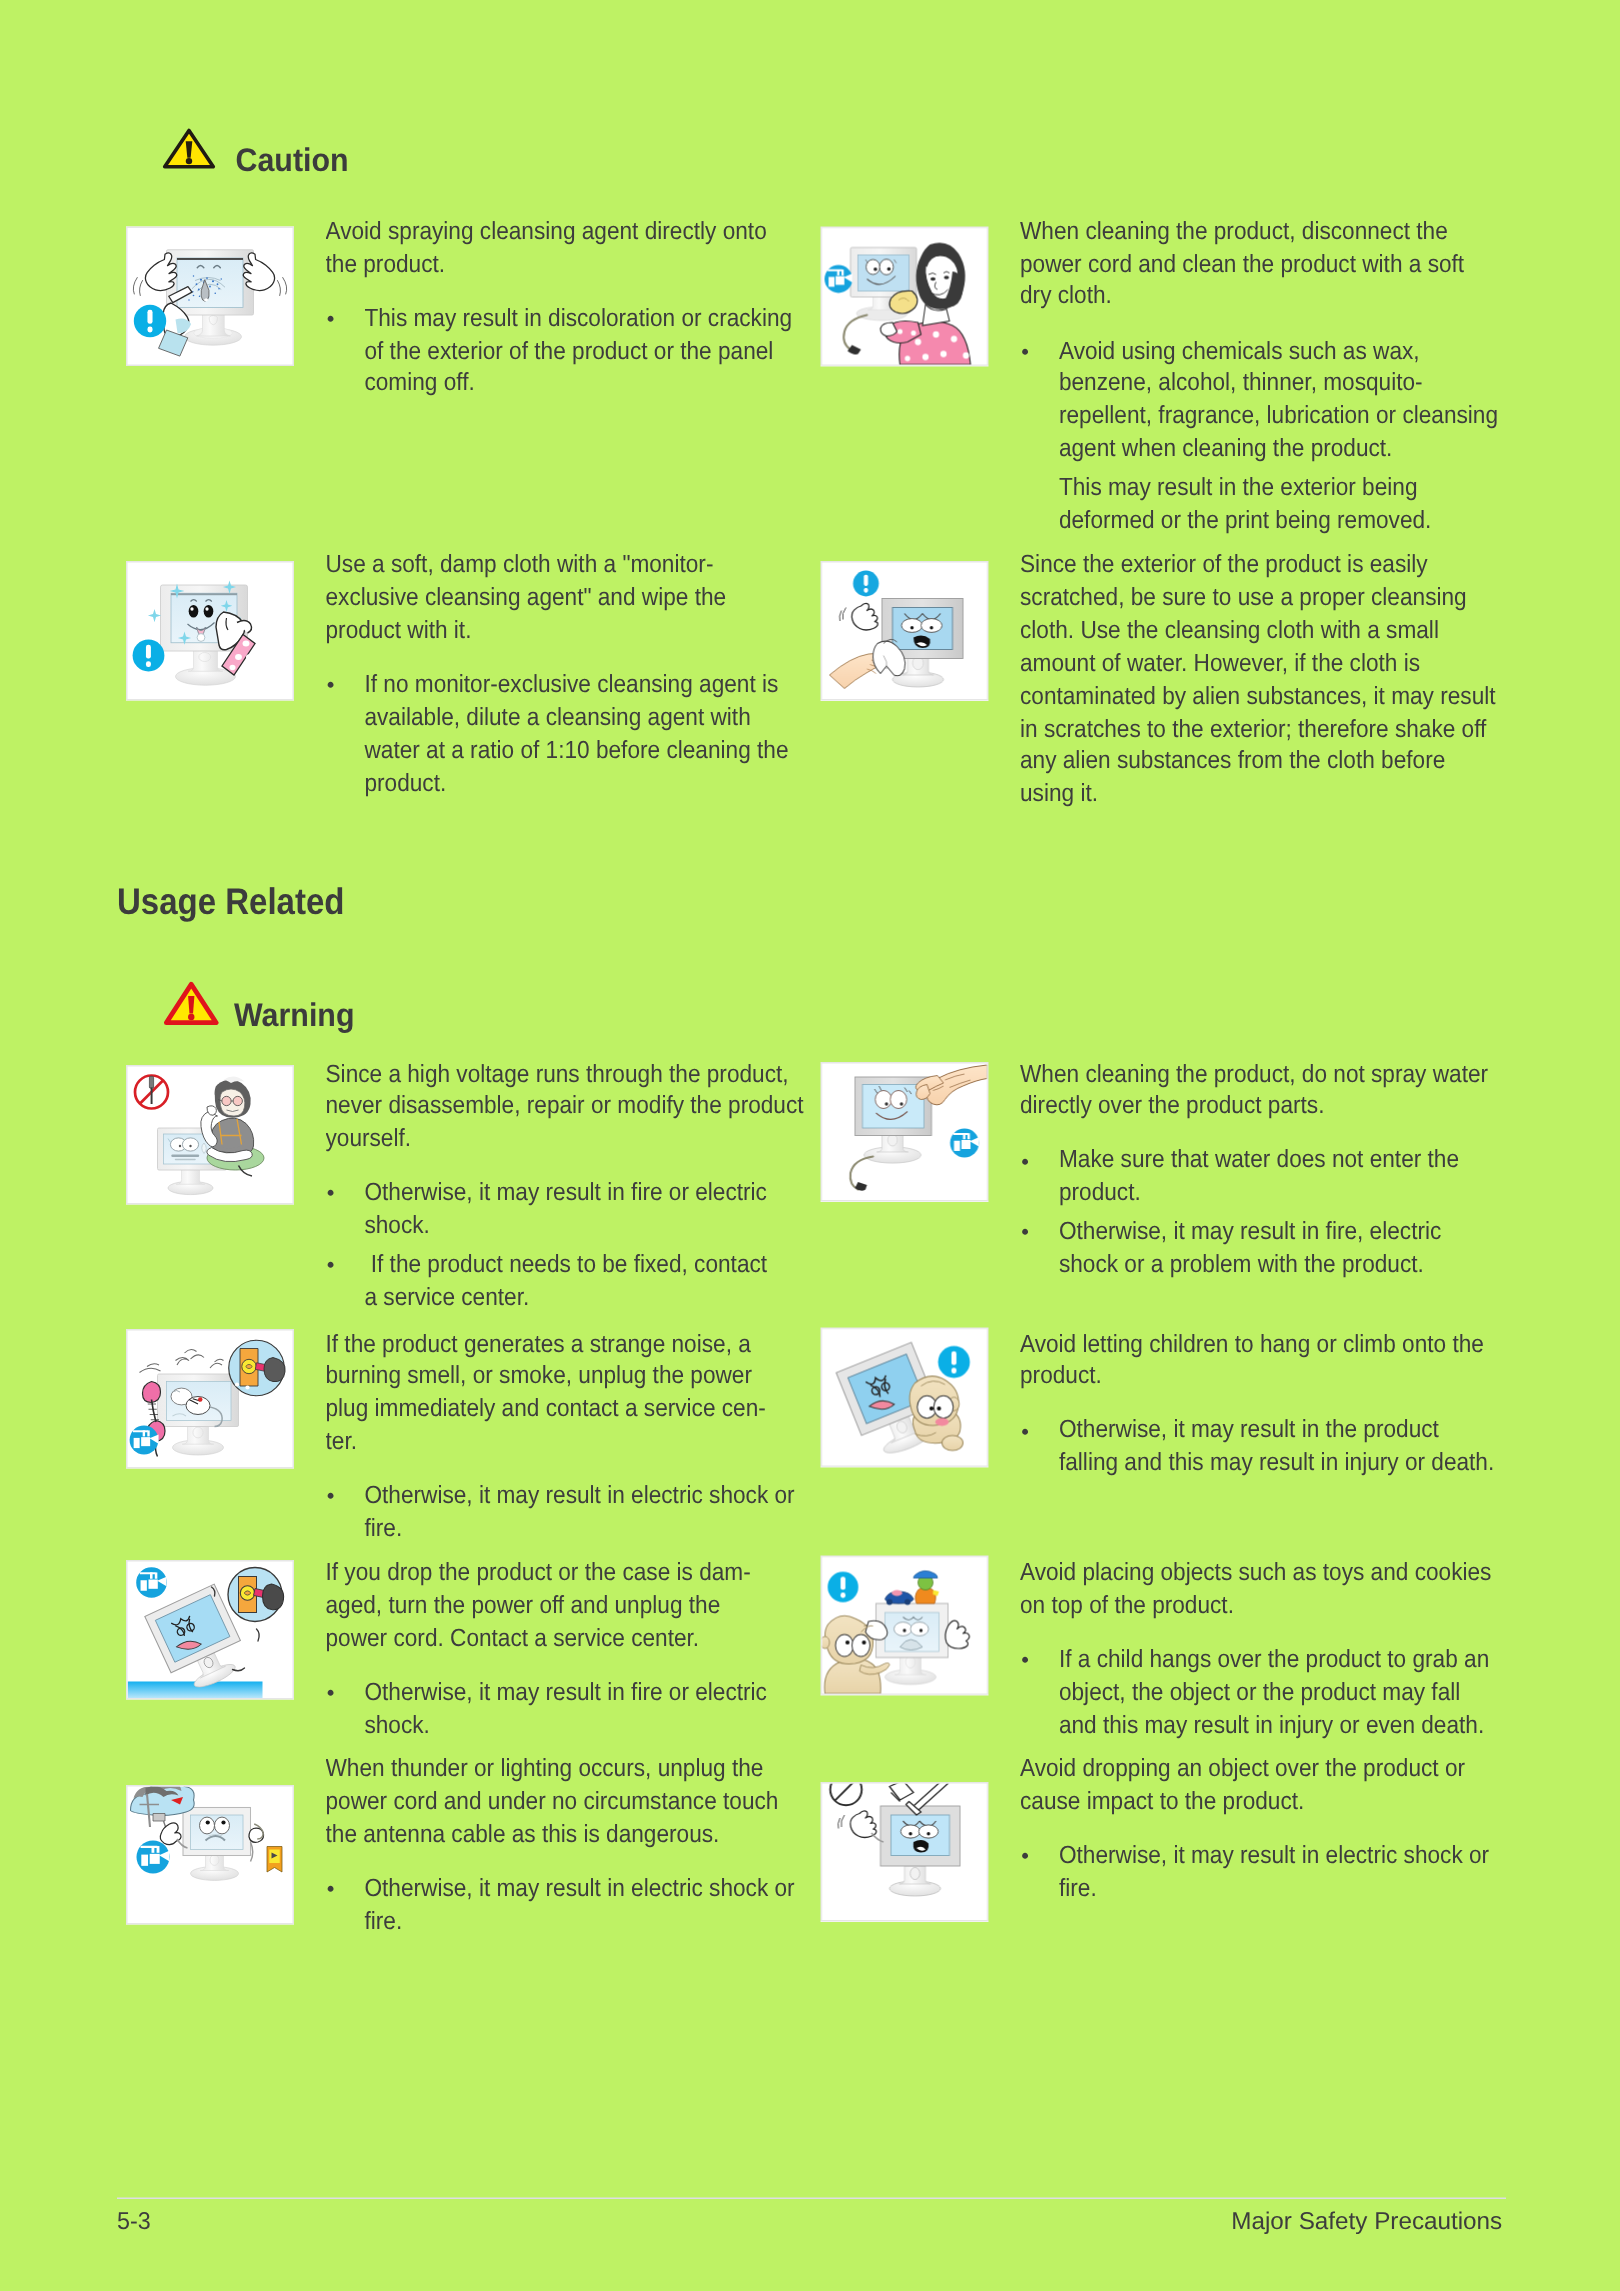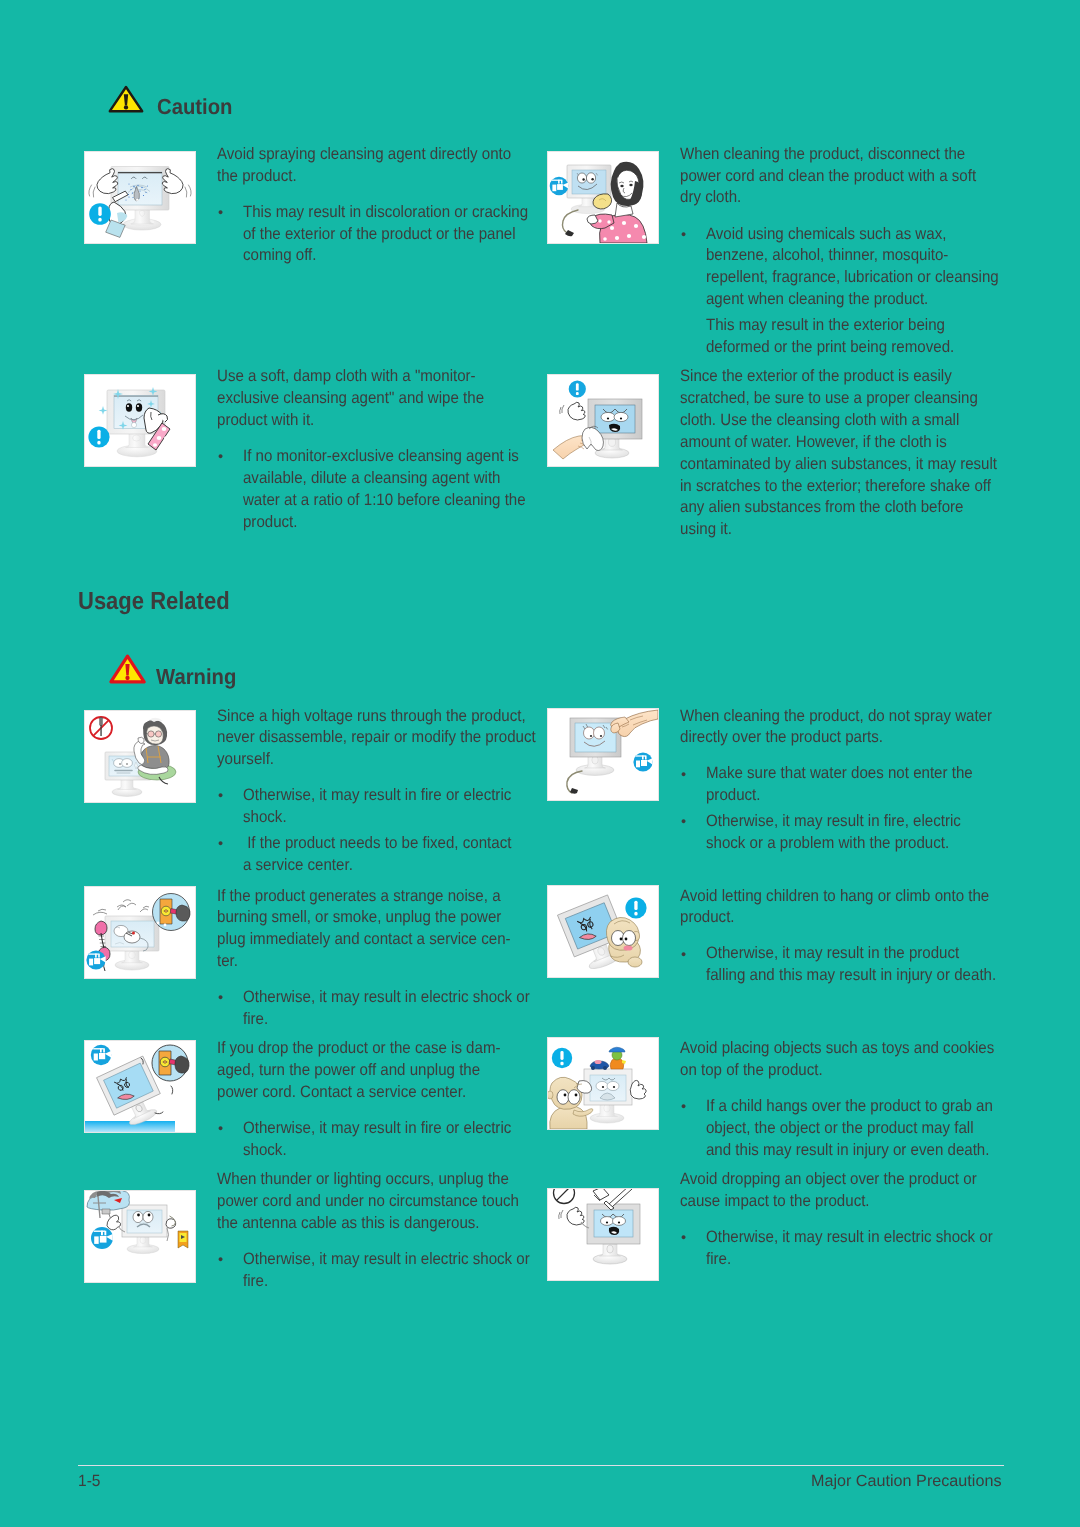--- a/index.html
+++ b/index.html
@@ -11,7 +11,7 @@
     -webkit-font-smoothing:antialiased;
     text-rendering:geometricPrecision;
   }
-  .page{position:relative;width:1080px;height:1527px;overflow:hidden;background:#14b8a6;}
+  .page{position:relative;width:1080px;height:1527px;overflow:hidden;background:#bef264;}
 
   
   .sect-head{position:absolute;}

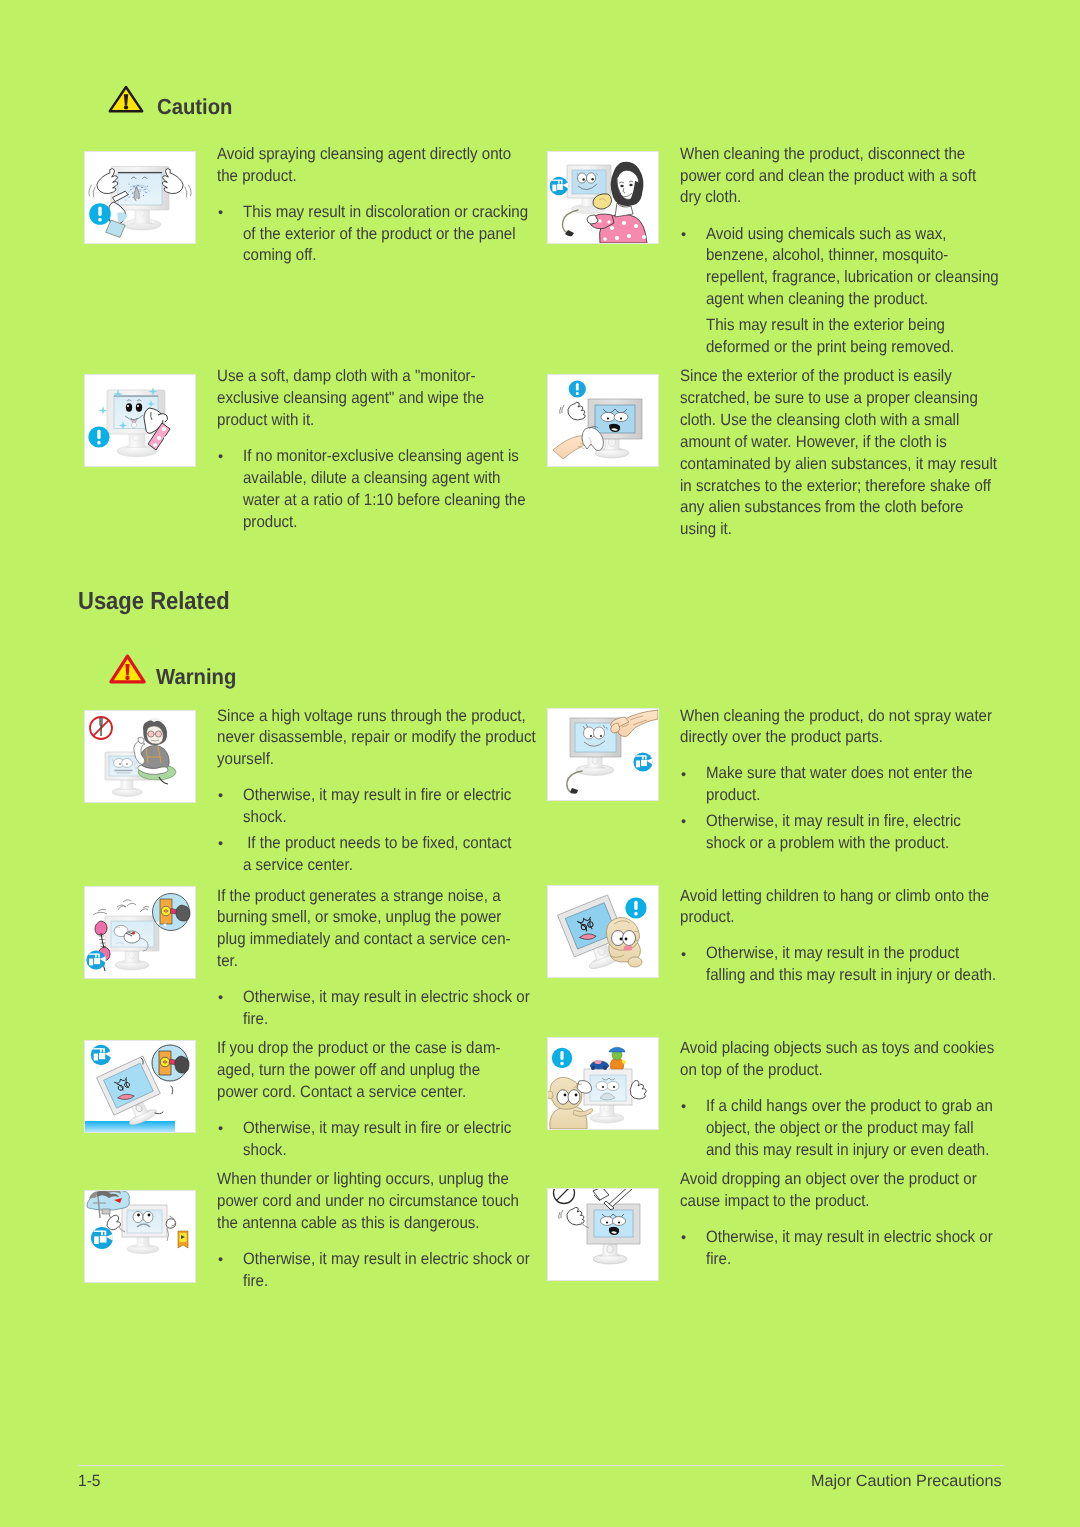--- a/index.html
+++ b/index.html
@@ -840,7 +840,7 @@
   </div>
 
   <div class="footer-line" style="left:78px;top:1465px;width:926px;"></div>
-  <div class="foot left" style="left:78px;top:1472.8px;">1-5</div>
+  <div class="foot left" style="left:78px;top:1472.8px;">5-3</div>
   <div class="foot right" style="left:744px;width:257.5px;top:1472.8px;text-align:right;">Major Caution Precautions</div>
 
 </div>

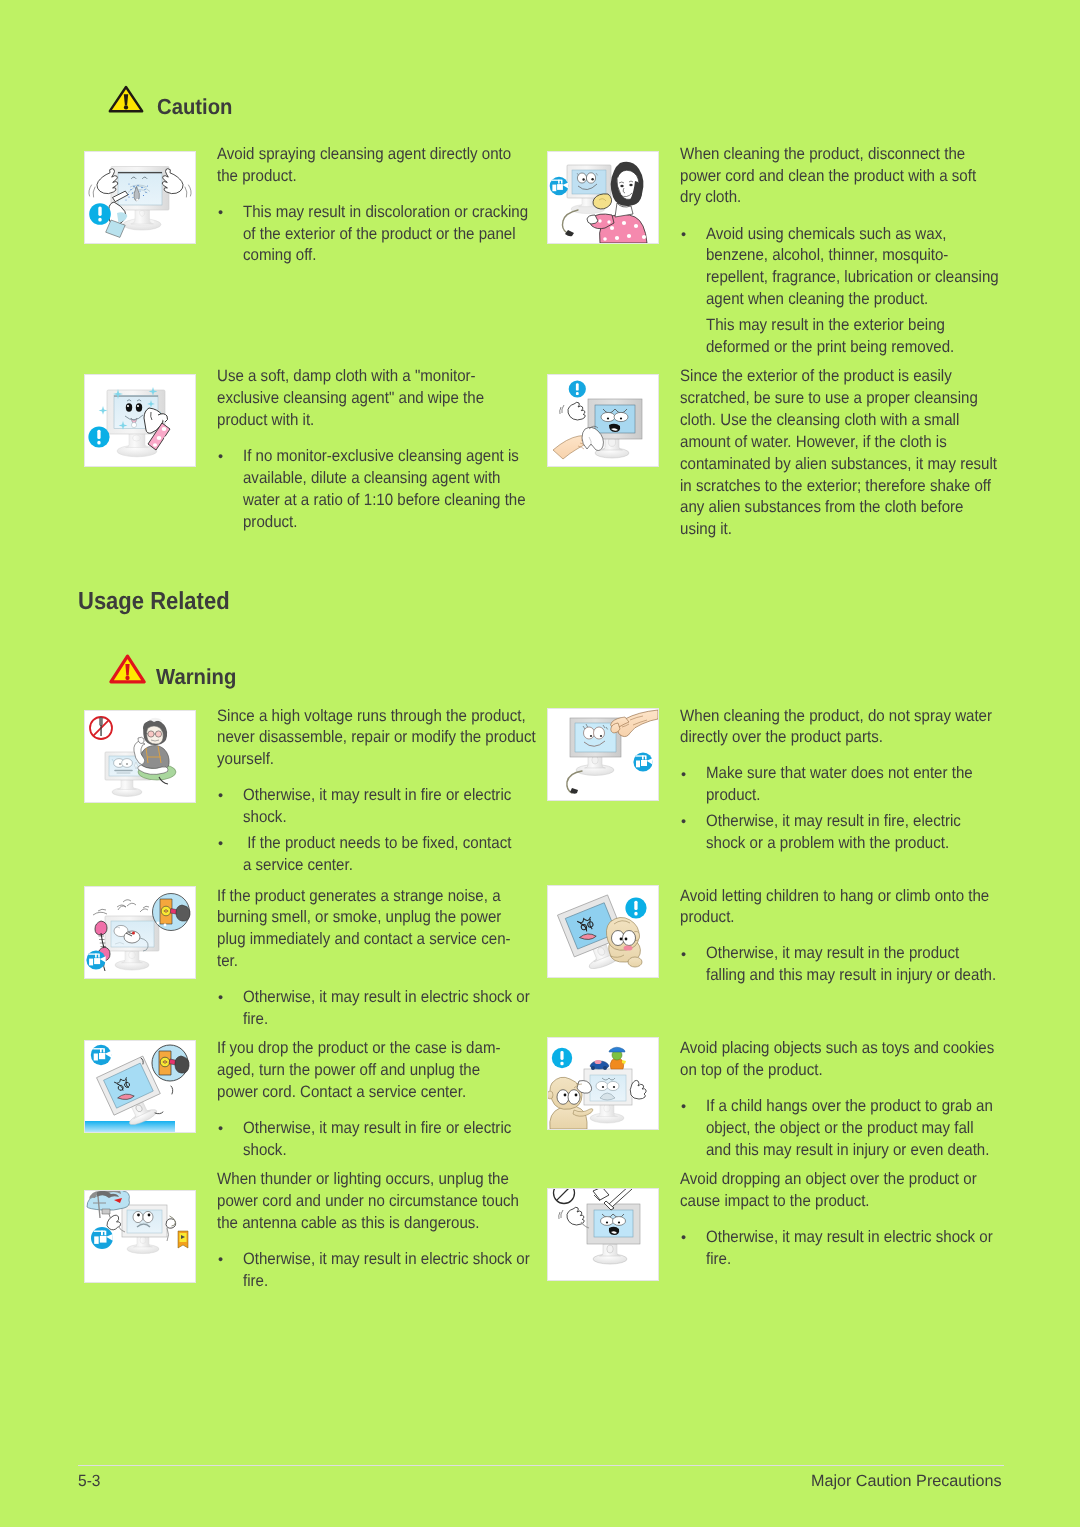--- a/index.html
+++ b/index.html
@@ -841,7 +841,7 @@
 
   <div class="footer-line" style="left:78px;top:1465px;width:926px;"></div>
   <div class="foot left" style="left:78px;top:1472.8px;">5-3</div>
-  <div class="foot right" style="left:744px;width:257.5px;top:1472.8px;text-align:right;">Major Caution Precautions</div>
+  <div class="foot right" style="left:744px;width:257.5px;top:1472.8px;text-align:right;">Major Safety Precautions</div>
 
 </div>
 

